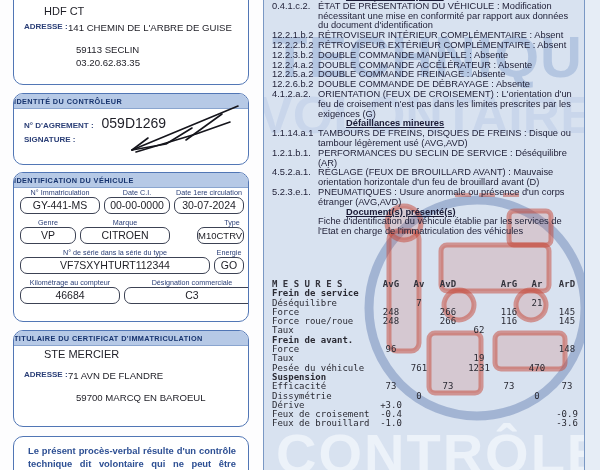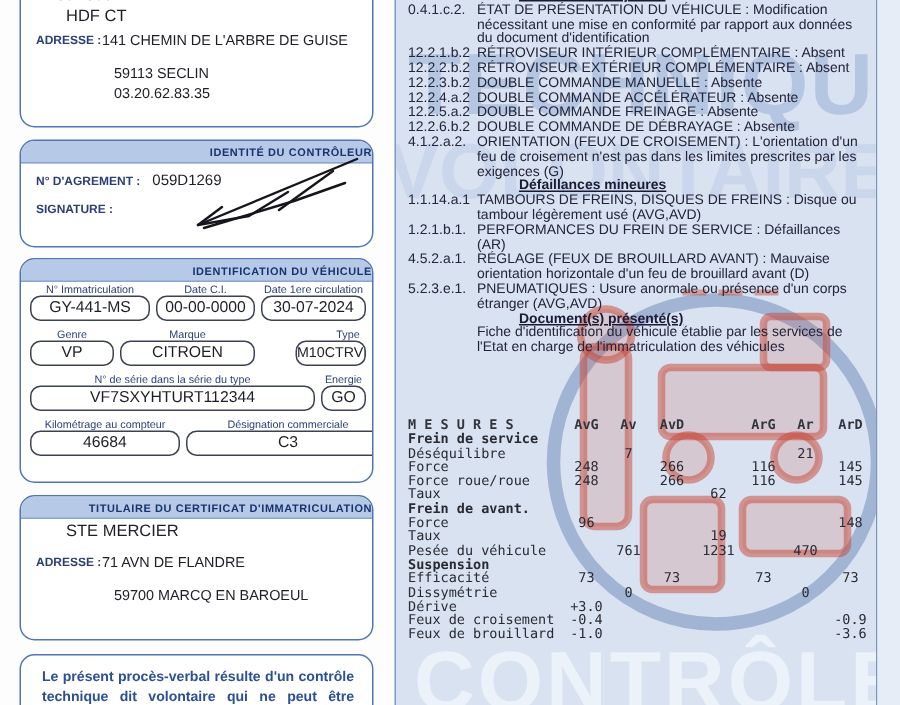--- a/index.html
+++ b/index.html
@@ -15,7 +15,7 @@
   }
   .box-header {
     background:#b6c9e6; border-bottom:1px solid #8aa5cf;
-    color:#16336e; font-size:7.3px; font-weight:bold; text-align:right;
+    color:#16336e; font-size:7.3px; font-weight:bold; text-align:left;
     letter-spacing:0.4px; padding:2.5px 0 2px 0;
   }
   .blbl { color:#2b3f77; font-size:8px; font-weight:bold; }

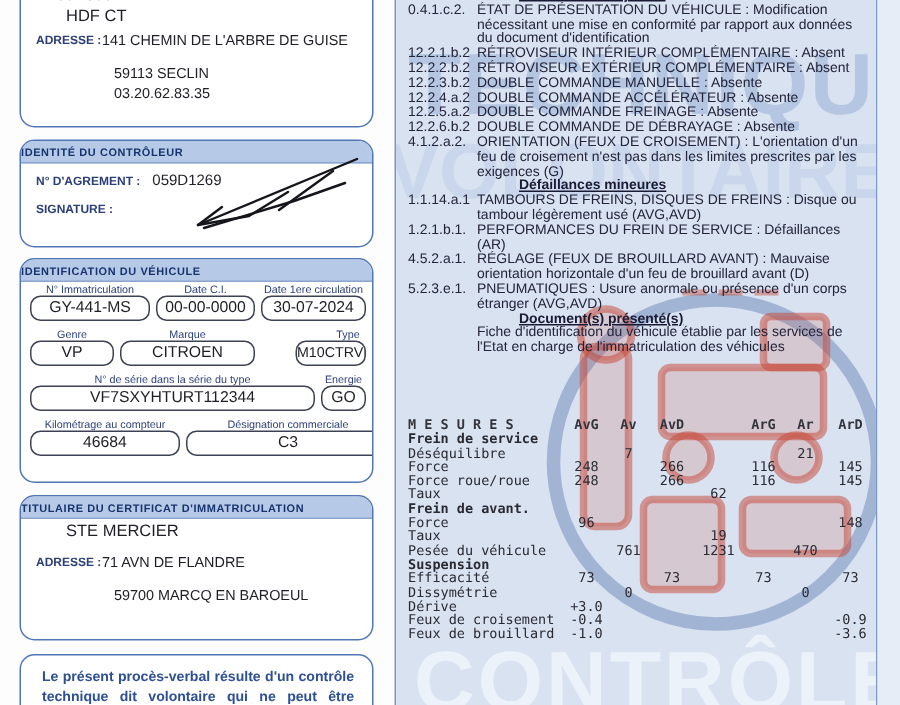--- a/index.html
+++ b/index.html
@@ -34,7 +34,7 @@
   .box-controller { top:93px; height:72px; }
   .ctrl-row { position:absolute; left:10px; display:flex; align-items:baseline; }
   .ctrl-agrement { top:21px; }
-  .ctrl-agrement .bval { font-size:10px; margin-left:8px; }
+  .ctrl-agrement .bval { font-size:14px; margin-left:8px; }
   .ctrl-signature { top:41px; }
   .sig-svg { position:absolute; left:112px; top:6px; }
   

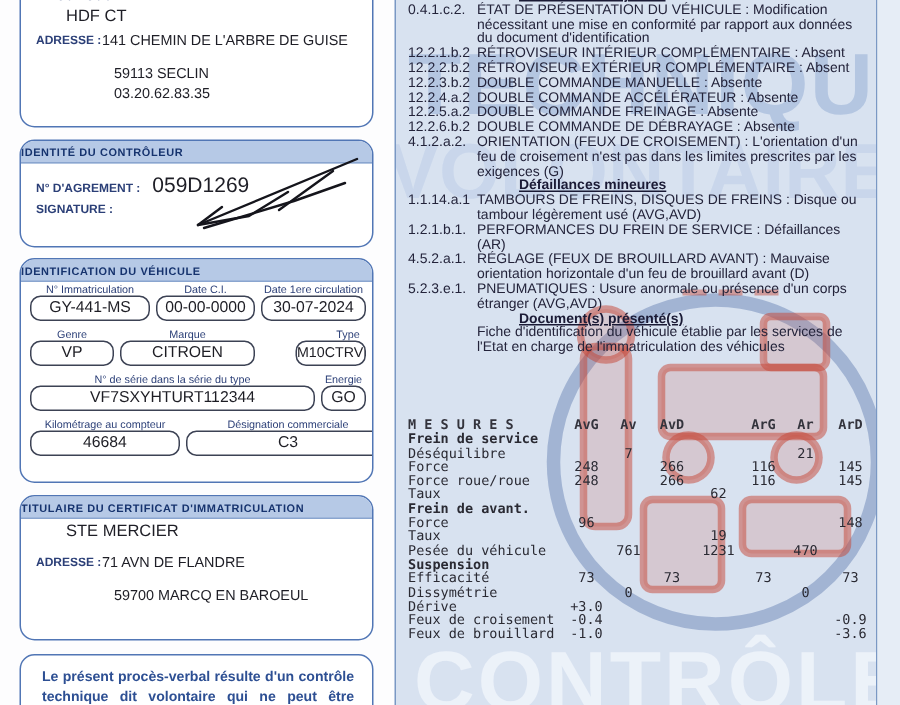--- a/index.html
+++ b/index.html
@@ -156,7 +156,7 @@
         </div>
         <div class="d-row">
           <span class="d-code">1.2.1.b.1.</span>
-          <span class="d-text">PERFORMANCES DU FREIN DE SERVICE : Défaillances (AR)</span>
+          <span class="d-text">PERFORMANCES DU SECLIN DE SERVICE : Déséquilibre (AR)</span>
         </div>
         <div class="d-row">
           <span class="d-code">4.5.2.a.1.</span>

